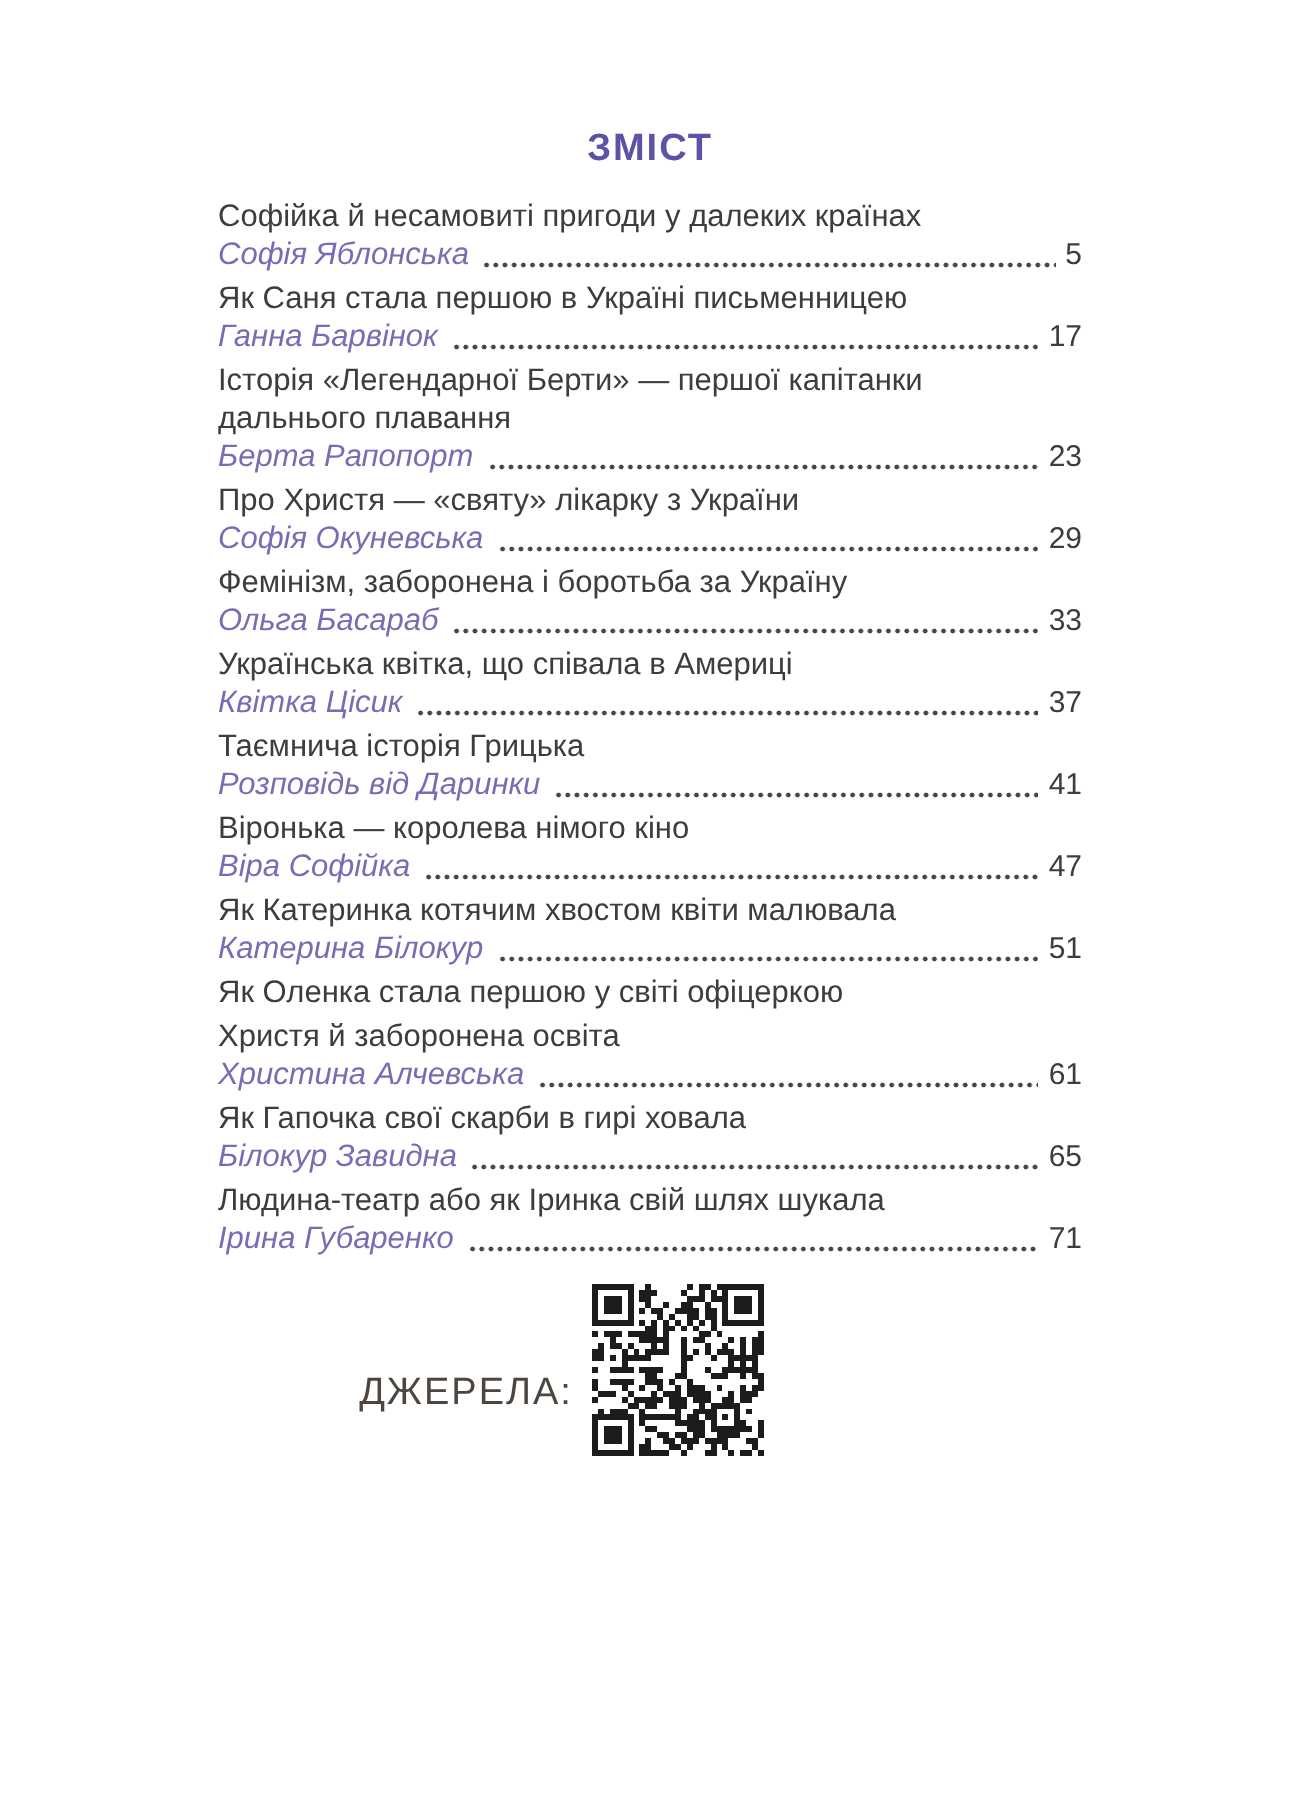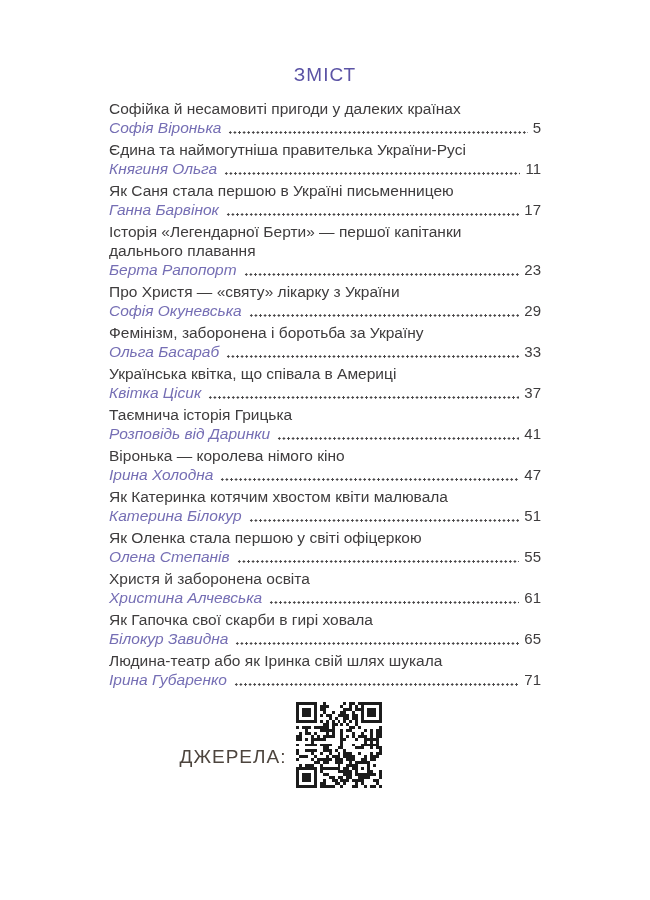--- a/index.html
+++ b/index.html
@@ -24,7 +24,7 @@
     margin: 0 0 13px 0;
     text-align: center;
     font-size: 19px;
-    font-weight: normal;
+    font-weight: bold;
     letter-spacing: 1px;
     color: #5b53a5;
   }

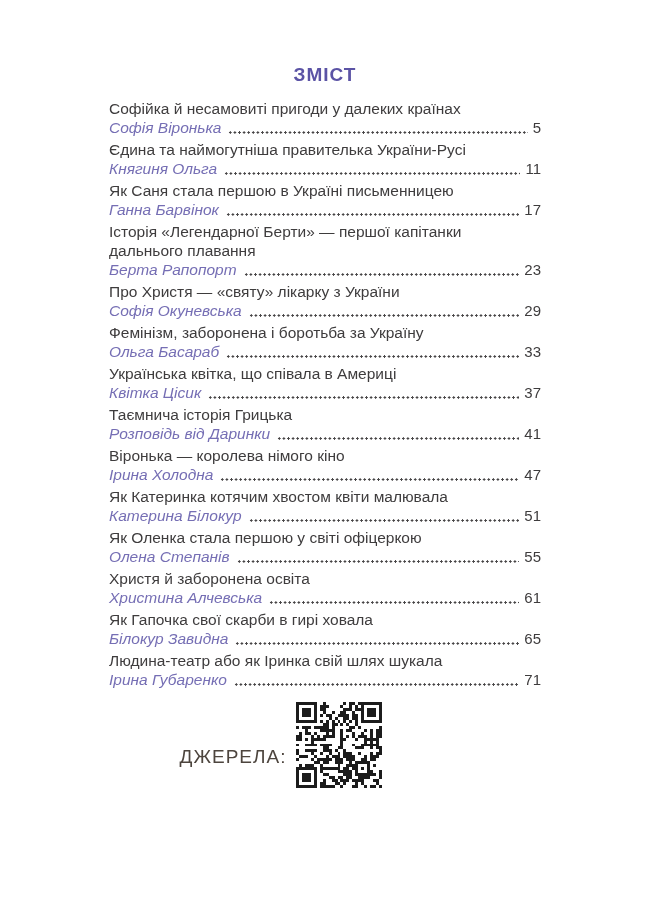--- a/index.html
+++ b/index.html
@@ -95,7 +95,7 @@
         <div class="entry">
           <div class="entry-title">Софійка й несамовиті пригоди у далеких країнах</div>
           <div class="entry-row">
-            <span class="entry-name">Софія Віронька</span>
+            <span class="entry-name">Софія Яблонська</span>
             <span class="dot-leader"></span>
             <span class="entry-page">5</span>
           </div>

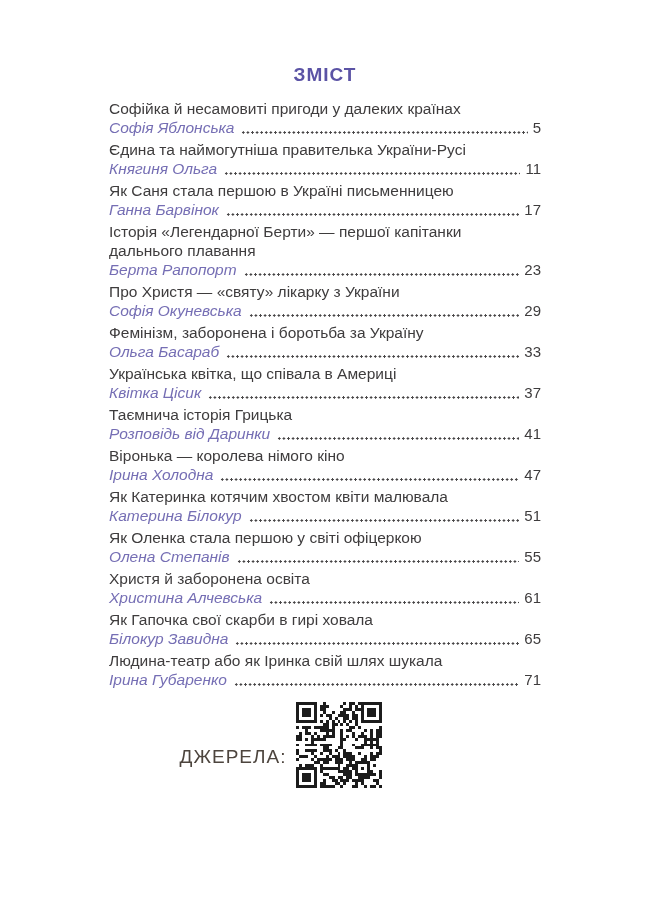--- a/index.html
+++ b/index.html
@@ -101,14 +101,6 @@
           </div>
         </div>
 
-        <div class="entry">
-          <div class="entry-title">Єдина та наймогутніша правителька України-Русі</div>
-          <div class="entry-row">
-            <span class="entry-name">Княгиня Ольга</span>
-            <span class="dot-leader"></span>
-            <span class="entry-page">11</span>
-          </div>
-        </div>
 
         <div class="entry">
           <div class="entry-title">Як Саня стала першою в Україні письменницею</div>

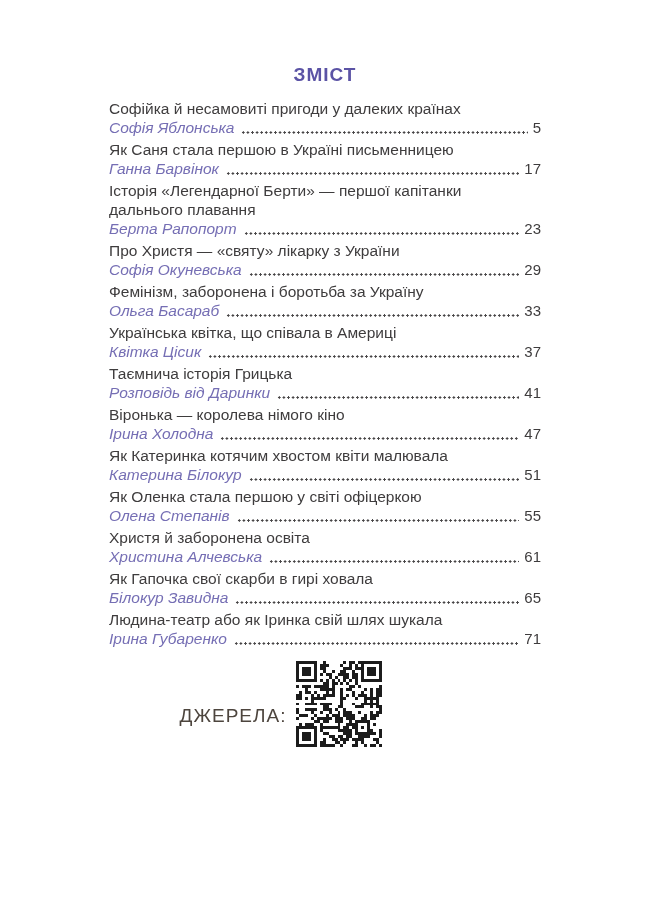--- a/index.html
+++ b/index.html
@@ -160,7 +160,7 @@
         <div class="entry">
           <div class="entry-title">Віронька — королева німого кіно</div>
           <div class="entry-row">
-            <span class="entry-name">Ірина Холодна</span>
+            <span class="entry-name">Віра Софійка</span>
             <span class="dot-leader"></span>
             <span class="entry-page">47</span>
           </div>

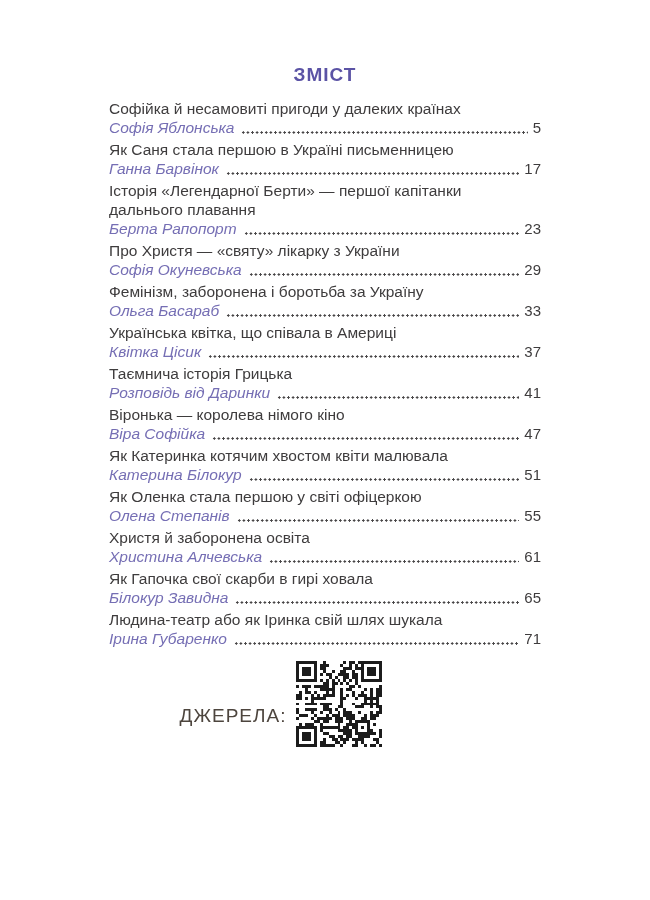--- a/index.html
+++ b/index.html
@@ -177,11 +177,6 @@
 
         <div class="entry">
           <div class="entry-title">Як Оленка стала першою у світі офіцеркою</div>
-          <div class="entry-row">
-            <span class="entry-name">Олена Степанів</span>
-            <span class="dot-leader"></span>
-            <span class="entry-page">55</span>
-          </div>
         </div>
 
         <div class="entry">

